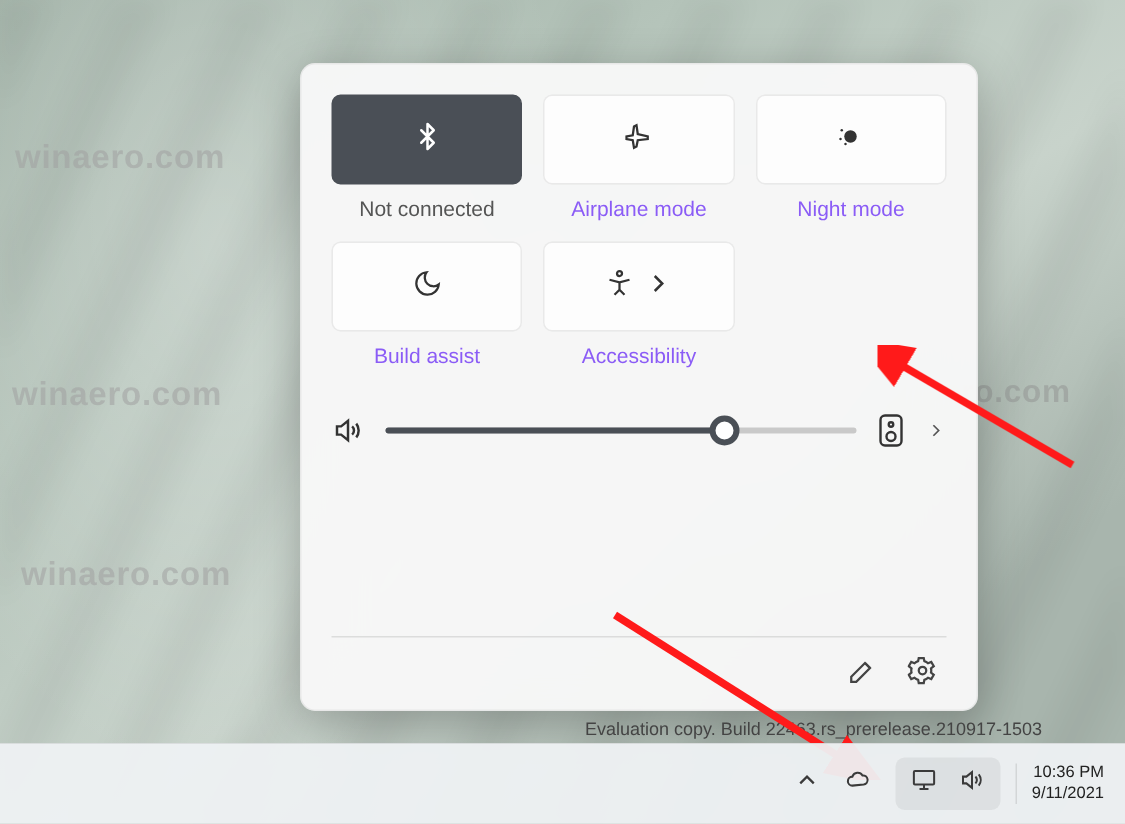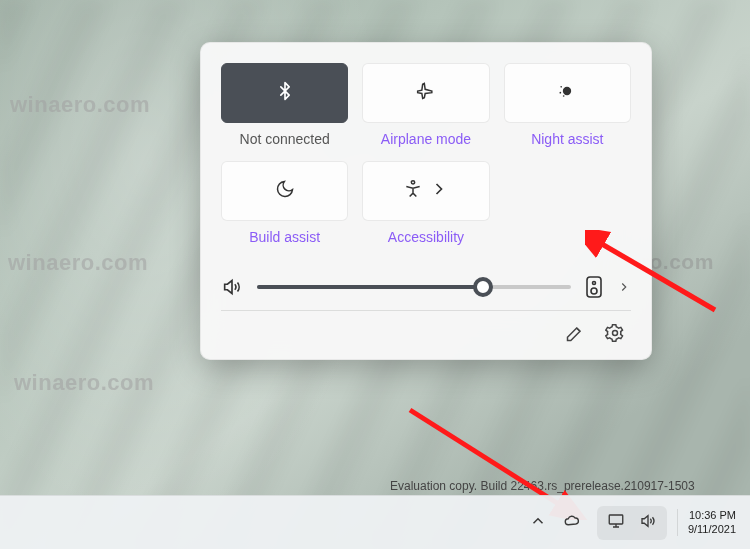--- a/index.html
+++ b/index.html
@@ -13,7 +13,7 @@
   .wm4 { top: 90px; left: 590px; color: rgba(140,140,140,0.45); font-size:21px; }
   .wm5 { top: 250px; left: 580px; color: rgba(140,140,140,0.45); font-size:21px; }
 
-  .qs-panel { position: absolute; top: 42px; left: 200px; width: 452px; height: 318px; background: rgba(248,248,248,0.96); border-radius: 10px; box-shadow: 0 8px 30px rgba(0,0,0,0.25); backdrop-filter: blur(20px); padding: 20px 20px 12px 20px; display: flex; flex-direction: column; border:1px solid rgba(0,0,0,0.06); }
+  .qs-panel { position: absolute; top: 42px; left: 200px; width: 452px; height: 432px; background: rgba(248,248,248,0.96); border-radius: 10px; box-shadow: 0 8px 30px rgba(0,0,0,0.25); backdrop-filter: blur(20px); padding: 20px 20px 12px 20px; display: flex; flex-direction: column; border:1px solid rgba(0,0,0,0.06); }
   .tile-grid { display: grid; grid-template-columns: repeat(3, 1fr); gap: 14px; }
   .tile { display: flex; flex-direction: column; align-items: center; gap: 8px; }
   .tile-btn { width: 100%; height: 60px; border-radius: 6px; display: flex; align-items: center; justify-content: center; cursor: pointer; gap: 6px; }

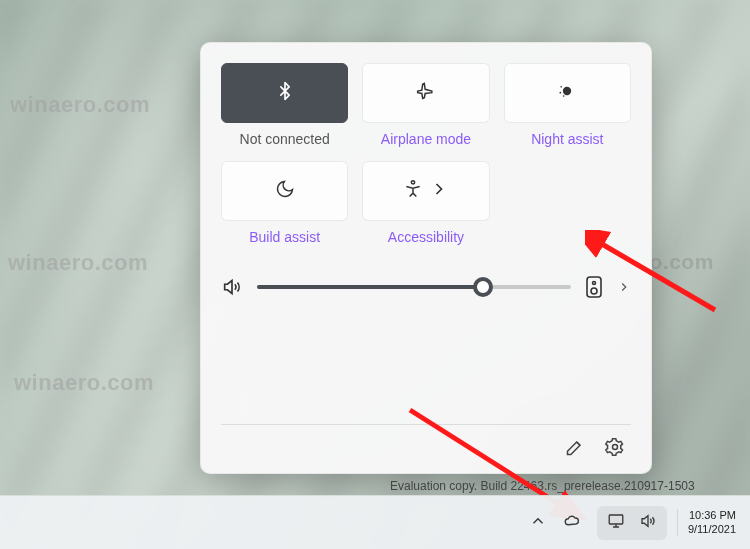--- a/index.html
+++ b/index.html
@@ -93,7 +93,7 @@
             </svg>
         </span>
       </div>
-      <div class="tile-label">Night assist</div>
+      <div class="tile-label">Night mode</div>
     </div>
 
     <div class="tile">

